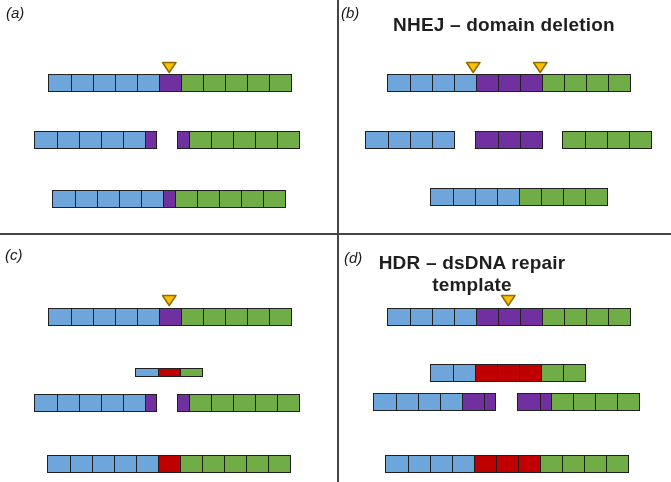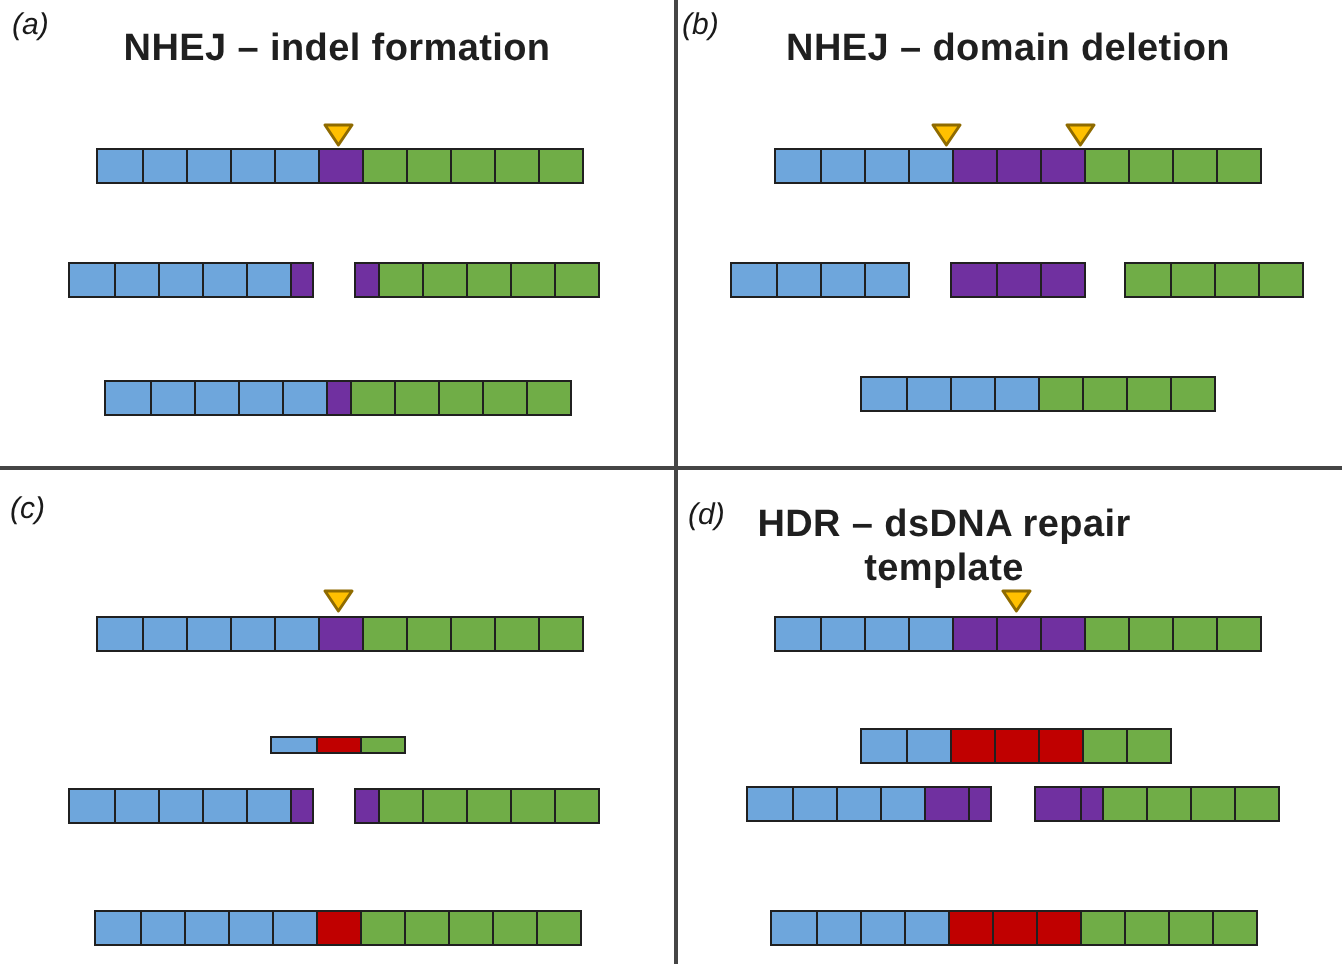--- a/index.html
+++ b/index.html
@@ -65,7 +65,6 @@
   <div class="figure-label label-c">(c)</div>
   <div class="figure-label label-d">(d)</div>
 
-  <div class="panel-title title-a">NHEJ – indel formation</div>
   <div class="panel-title title-b">NHEJ – domain deletion</div>
   <div class="panel-title title-d">HDR – dsDNA repair template</div>
 

